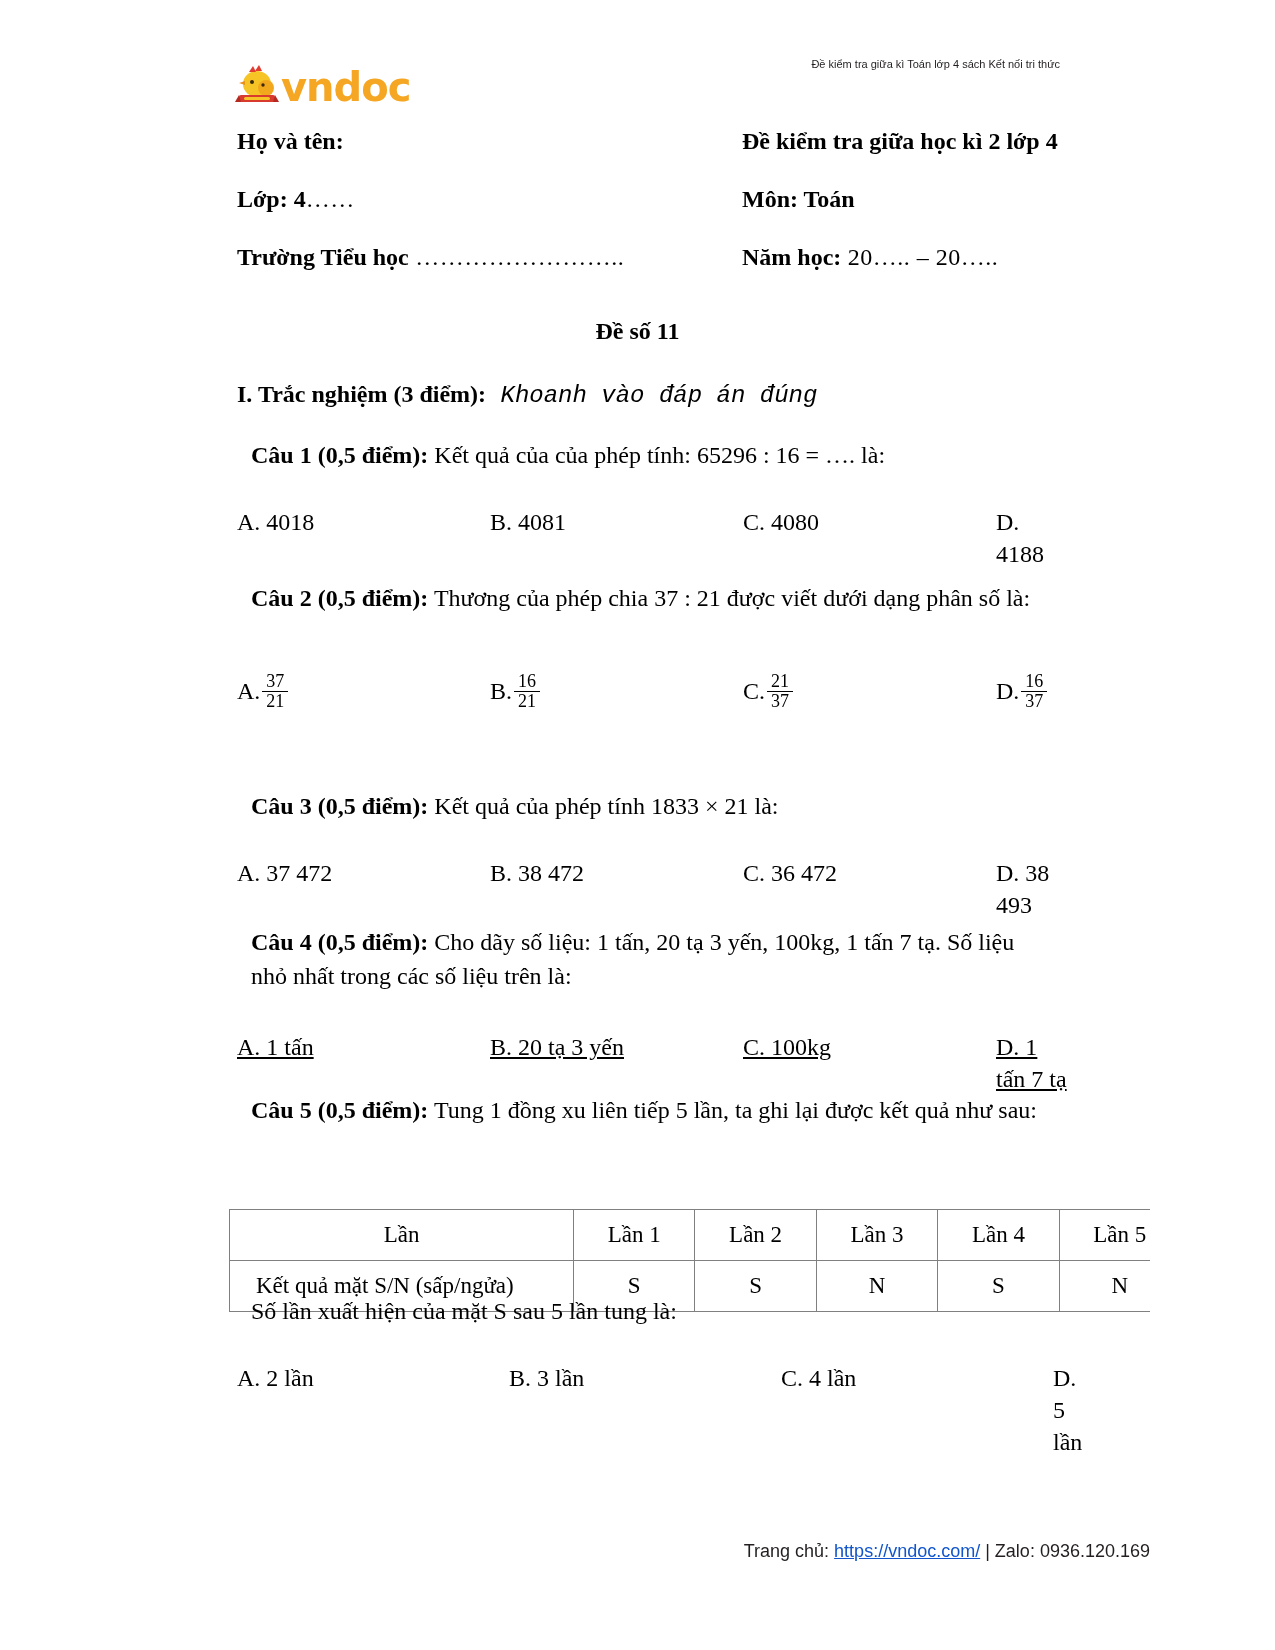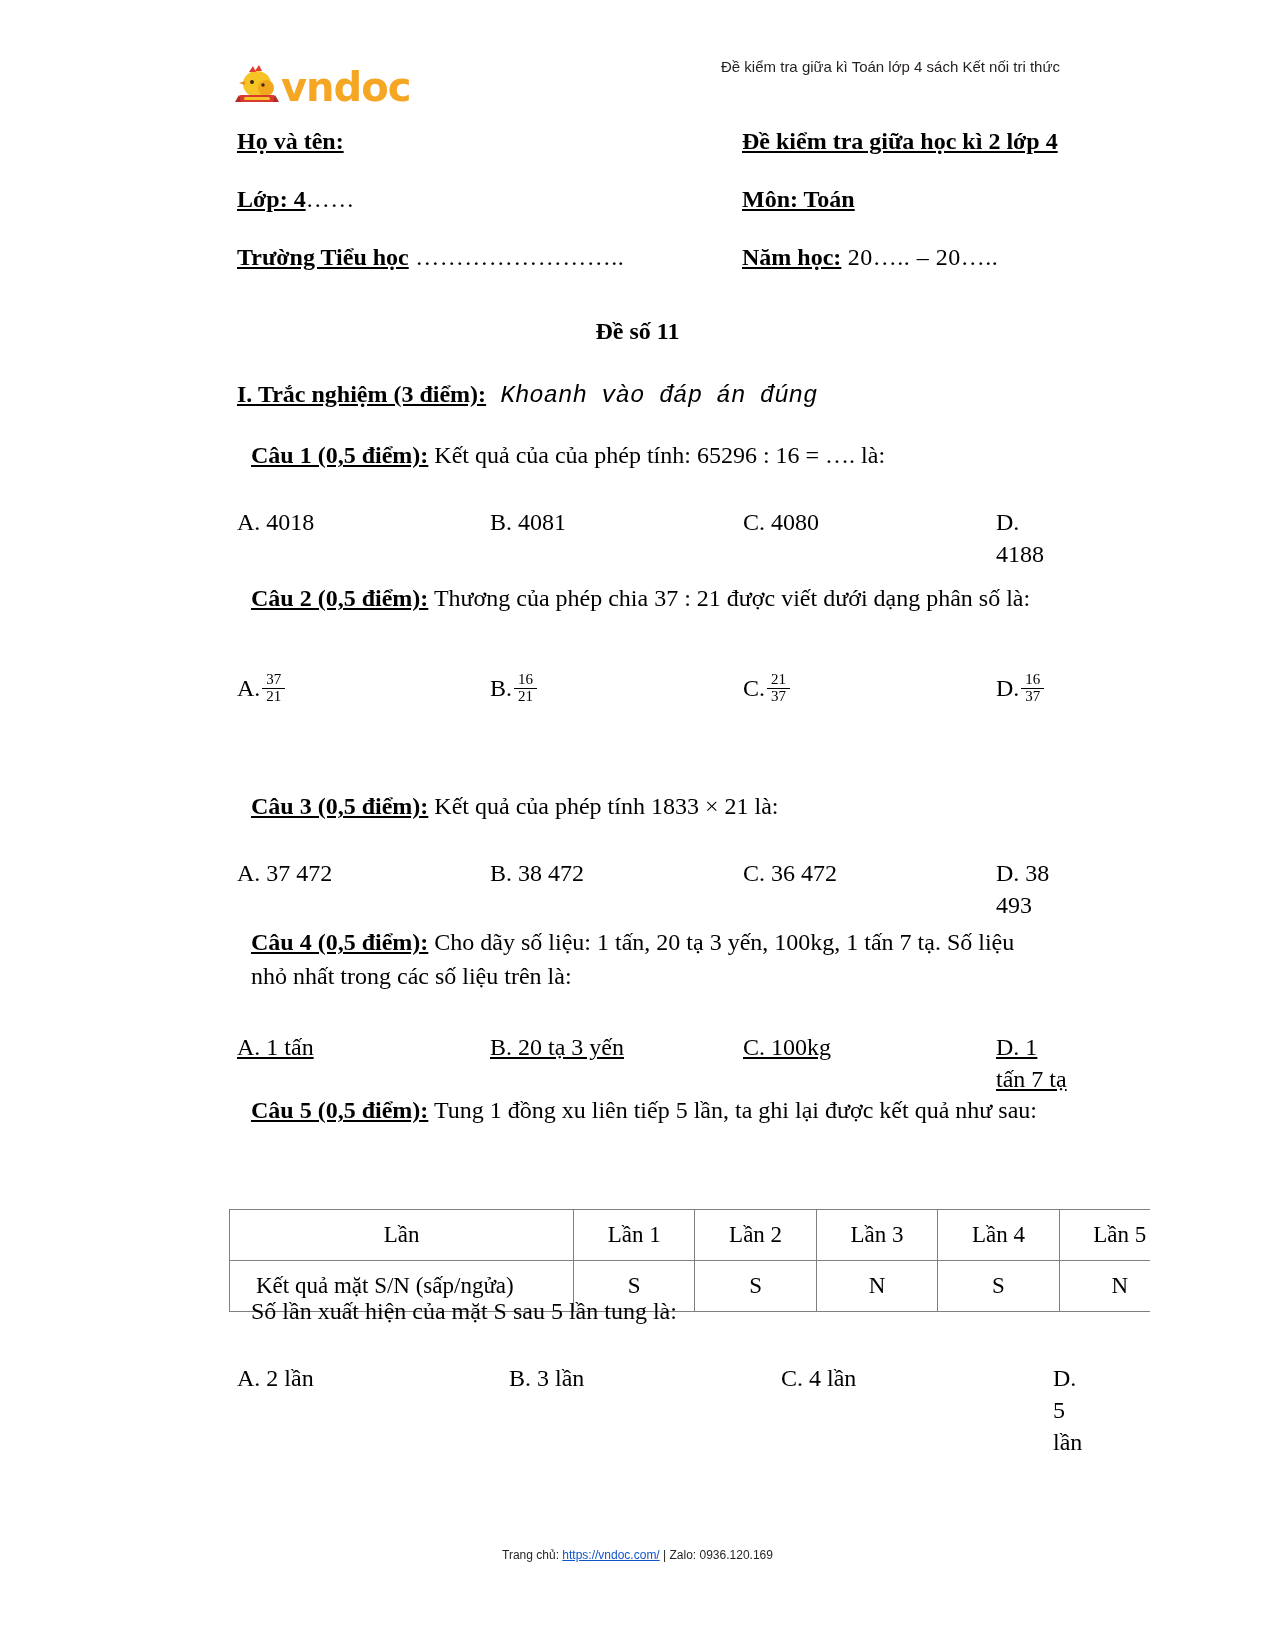--- a/index.html
+++ b/index.html
@@ -55,7 +55,7 @@
     right: 0;
     top: 6px;
     font-family: "Liberation Sans", sans-serif;
-    font-size: 15px;
+    font-size: 11px;
     color: #231f20;
     white-space: nowrap;
   }

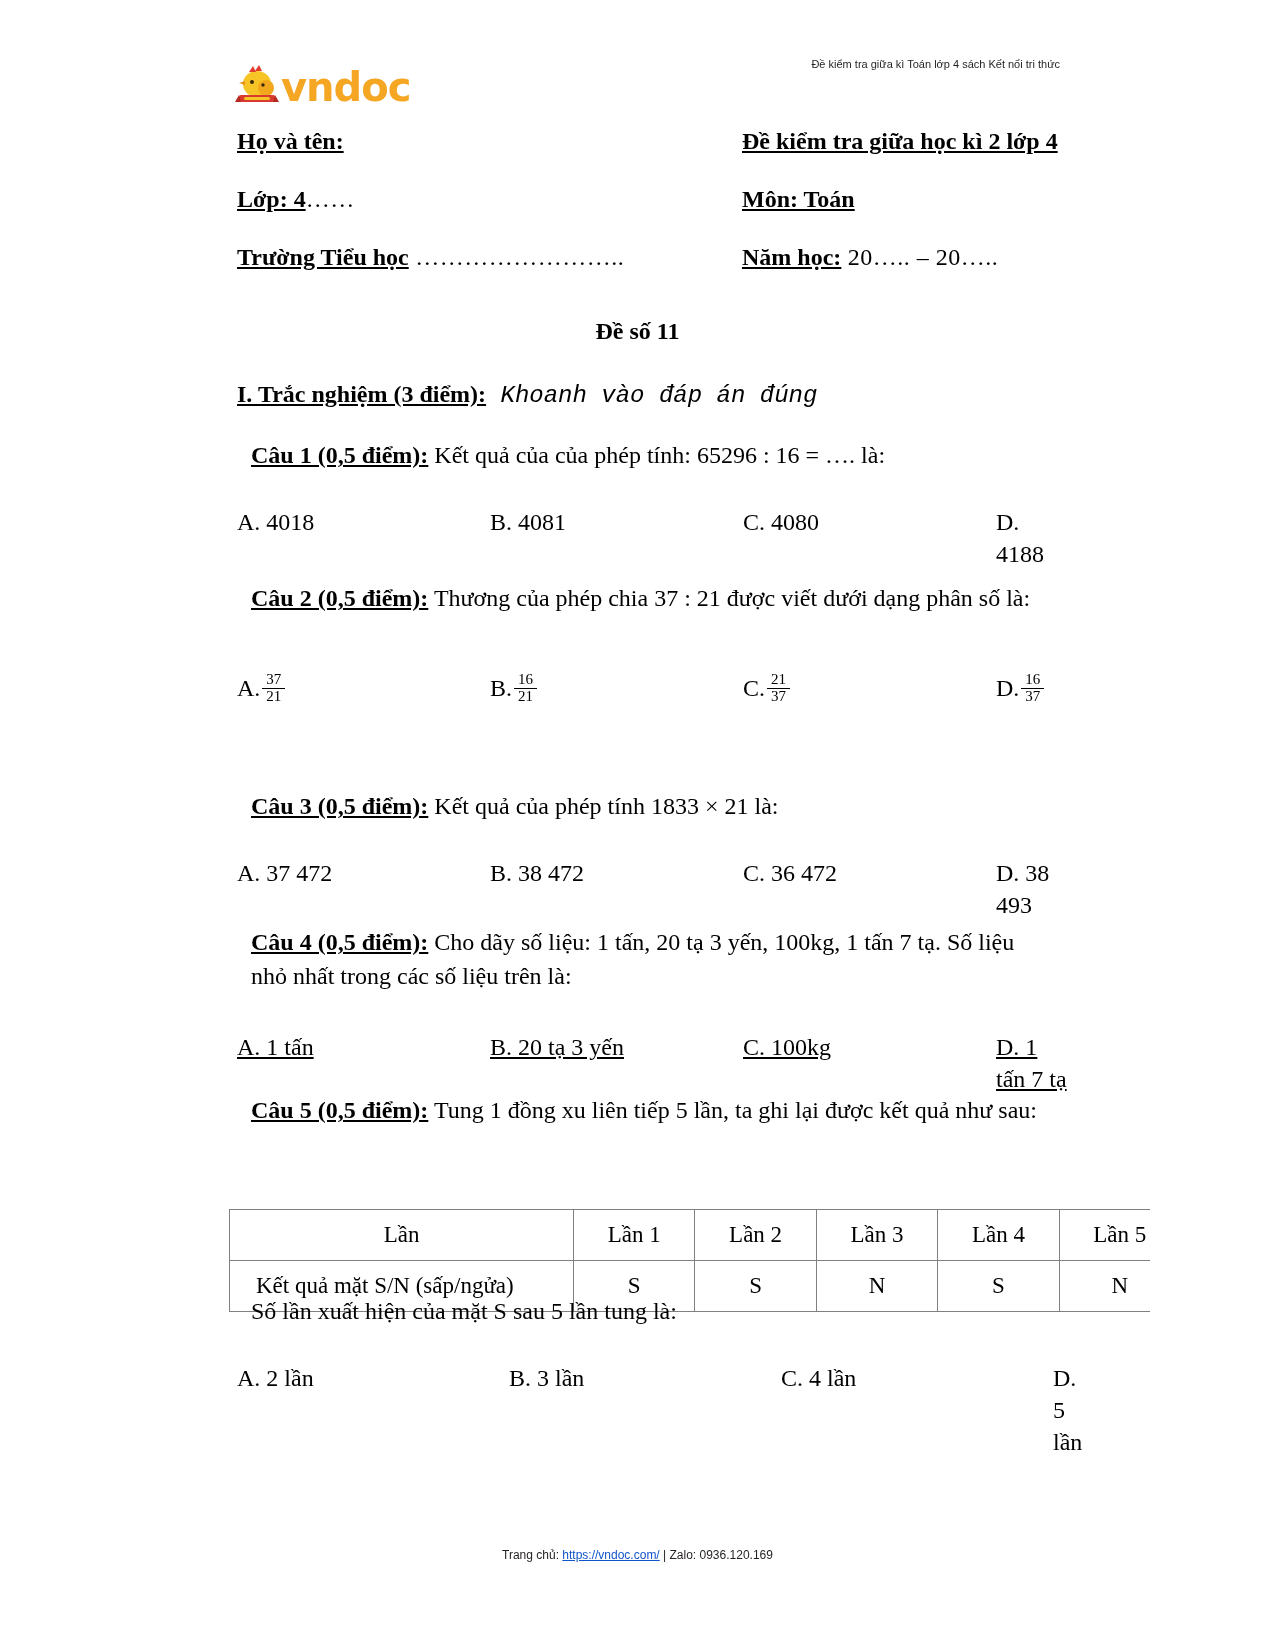--- a/index.html
+++ b/index.html
@@ -80,7 +80,7 @@
   .info-right {
     flex: 1;
   }
-  .b { font-weight: bold; text-decoration: underline; }
+  .b { font-weight: bold; }
   .dots { font-weight: normal; letter-spacing: 0.5px; }
 
   

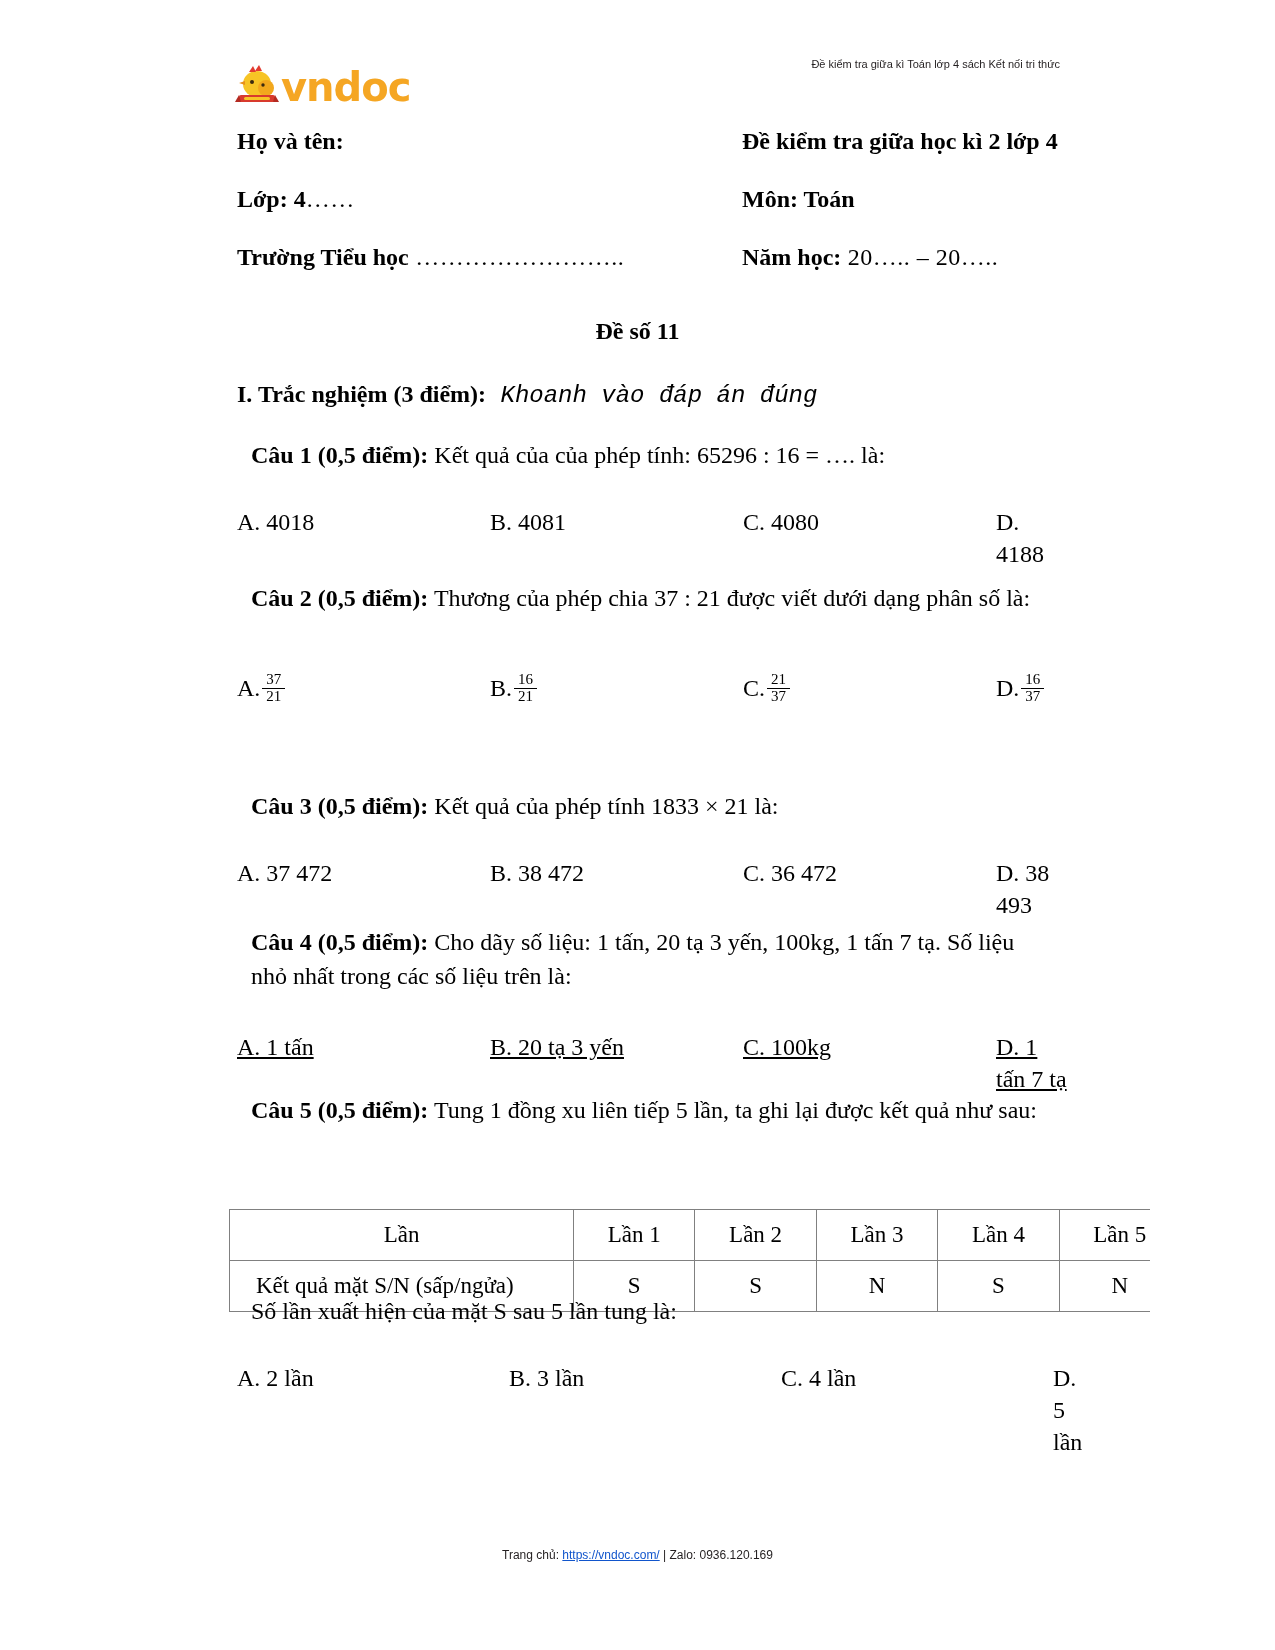--- a/index.html
+++ b/index.html
@@ -141,7 +141,7 @@
     align-items: center;
     margin-left: 2px;
     line-height: 1.05;
-    font-size: 15px;
+    font-size: 18px;
   }
   .frac .num { padding: 0 4px; }
   .frac .den { padding: 0 4px; border-top: 1.6px solid #000; }

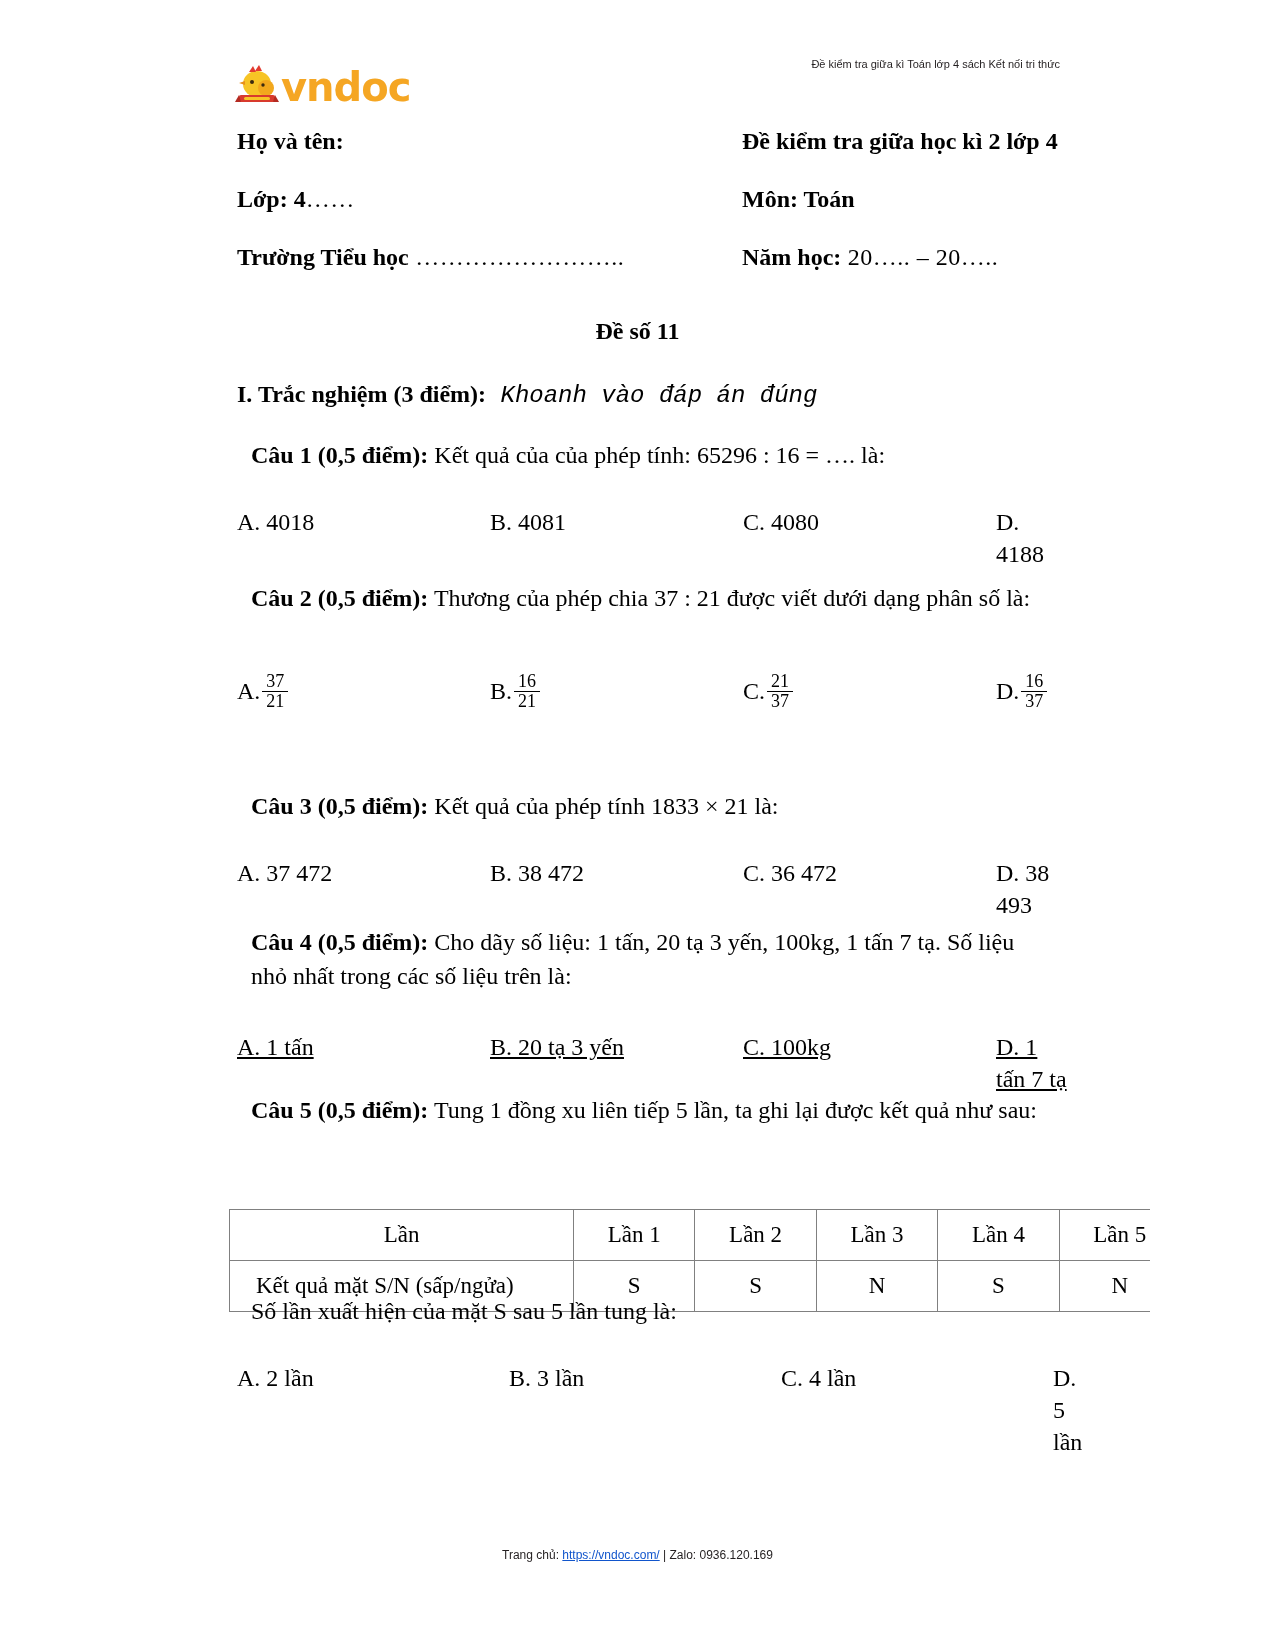--- a/index.html
+++ b/index.html
@@ -171,9 +171,9 @@
     bottom: 88px;
     left: 0;
     width: 100%;
-    text-align: center;
+    text-align: right;
     font-family: "Liberation Sans", sans-serif;
-    font-size: 12px;
+    font-size: 18px;
     color: #231f20;
   }
   .footer a {

